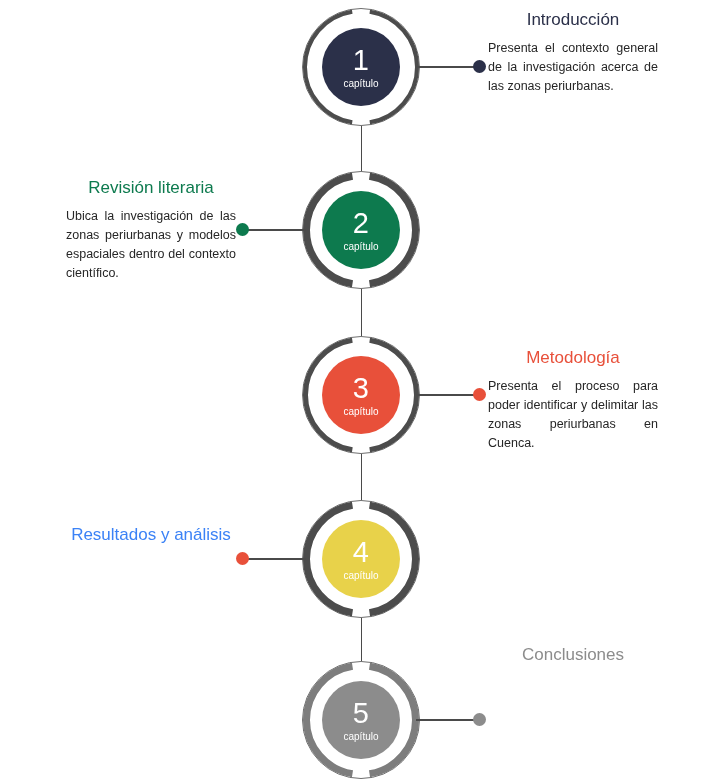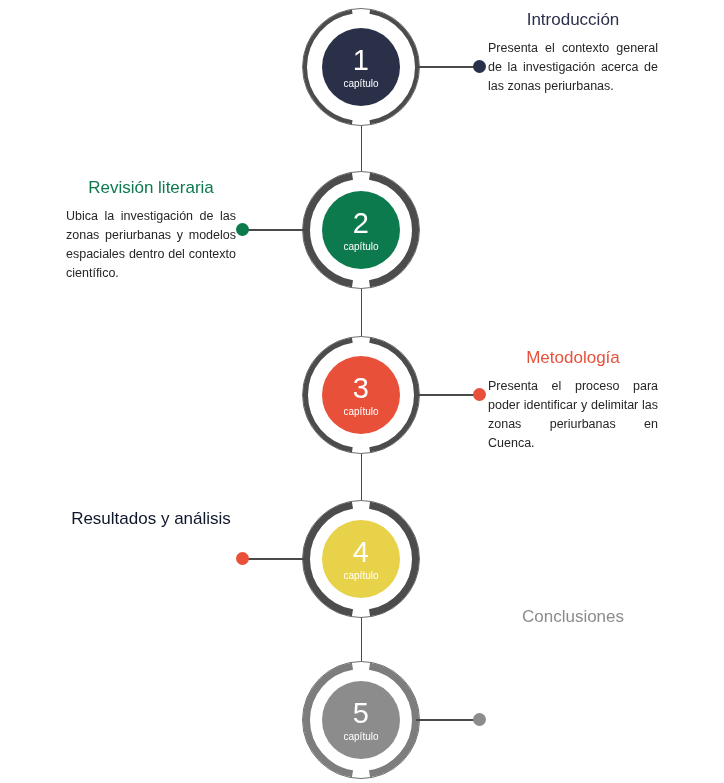--- a/index.html
+++ b/index.html
@@ -202,7 +202,7 @@
       <div class="dot" style="background: rgb(232, 80, 58);"></div>
     </div>
     <div class="panel left" style="top: 509px;">
-      <div class="heading" style="color: #0f172a;">Resultados y análisis</div>
+      <div class="heading" style="color: #3b82f6; margin-top: 16px;">Resultados y análisis</div>
     </div>
     <div class="node" style="top: 661px; left: 302px;">
       <div class="ring-thin" style="border-color: rgb(110, 110, 110);"></div>

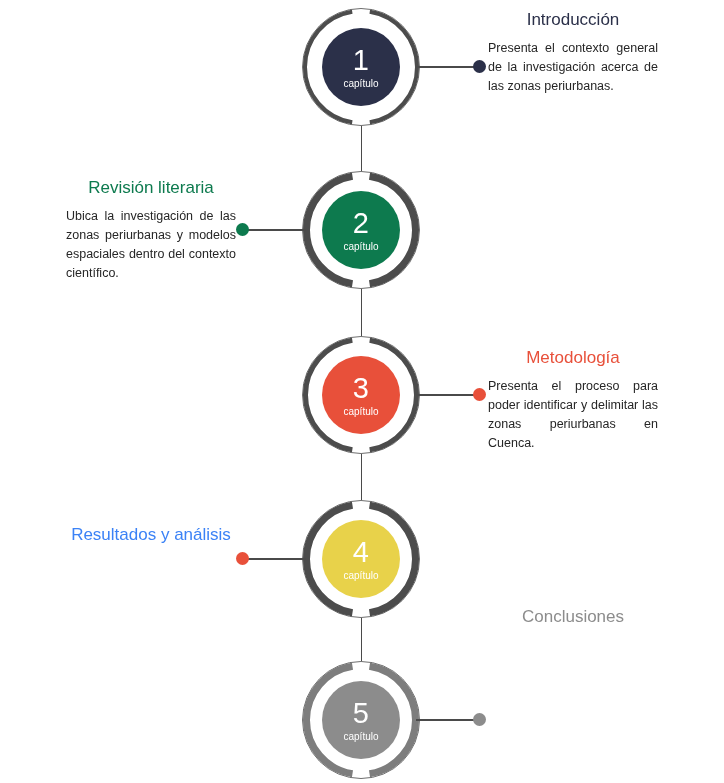--- a/index.html
+++ b/index.html
@@ -219,7 +219,7 @@
       <div class="line" style="background: rgb(74, 74, 74);"></div>
       <div class="dot" style="background: rgb(140, 140, 140);"></div>
     </div>
-    <div class="panel right" style="top: 607px;">
+    <div class="panel right" style="top: 645px;">
       <div class="heading" style="color: rgb(140, 140, 140);">Conclusiones</div>
     </div>
   </div>

